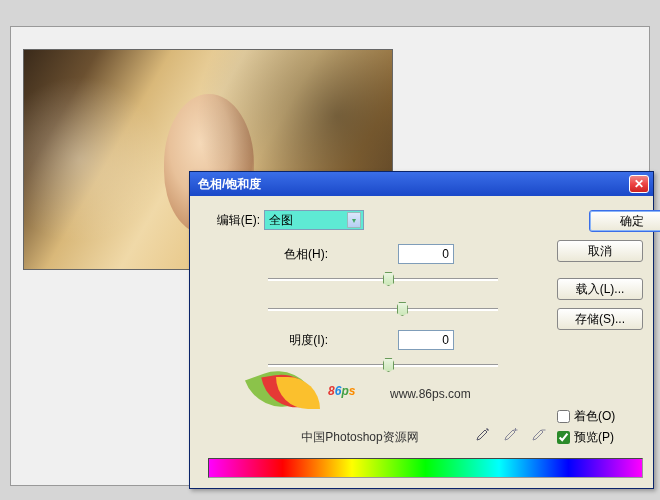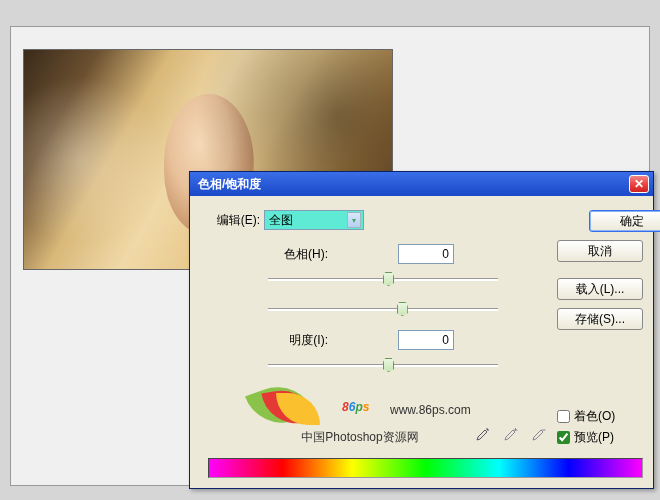--- a/index.html
+++ b/index.html
@@ -50,7 +50,7 @@
 .sw1 { background:#8bc34a; left:0; top:4px; transform: rotate(-20deg); }
 .sw2 { background:#e53935; left:14px; top:8px; transform: rotate(-10deg); width:50px; height:36px; }
 .sw3 { background:#fbc02d; left:26px; top:12px; transform: rotate(0deg); width:44px; height:32px; }
-.wm-86ps { position:absolute; left:92px; top:10px; font-size:22px; font-weight:bold; font-style:italic; }
+.wm-86ps { position:absolute; left:78px; top:10px; font-size:22px; font-weight:bold; font-style:italic; }
 .wm-86ps .p8 { color:#e53935; } .wm-86ps .p6 { color:#1e88e5; } .wm-86ps .pp { color:#43a047; } .wm-86ps .ps { color:#fb8c00; }
 .wm-url { position:absolute; left:140px; top:22px; color:#333; }
 .wm-cn { margin-top: 2px; font-size: 12px; color: #333; text-align: center; }

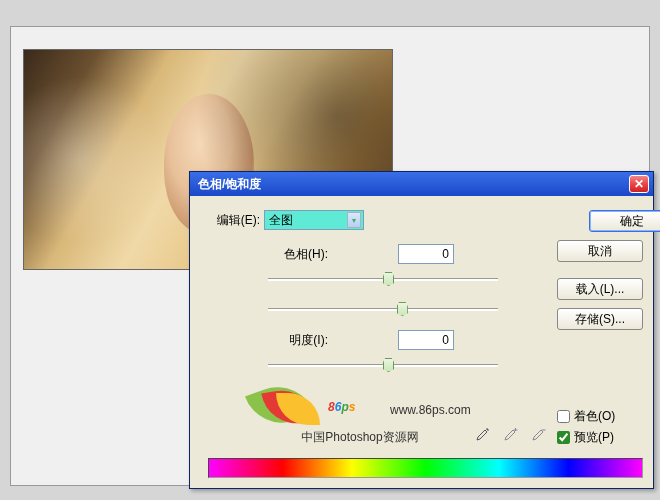--- a/index.html
+++ b/index.html
@@ -53,7 +53,7 @@
 .wm-86ps { position:absolute; left:78px; top:10px; font-size:22px; font-weight:bold; font-style:italic; }
 .wm-86ps .p8 { color:#e53935; } .wm-86ps .p6 { color:#1e88e5; } .wm-86ps .pp { color:#43a047; } .wm-86ps .ps { color:#fb8c00; }
 .wm-url { position:absolute; left:140px; top:22px; color:#333; }
-.wm-cn { margin-top: 2px; font-size: 12px; color: #333; text-align: center; }
+.wm-cn { margin-top: 18px; font-size: 12px; color: #333; text-align: center; }
 </style>
 </head>
 <body>

